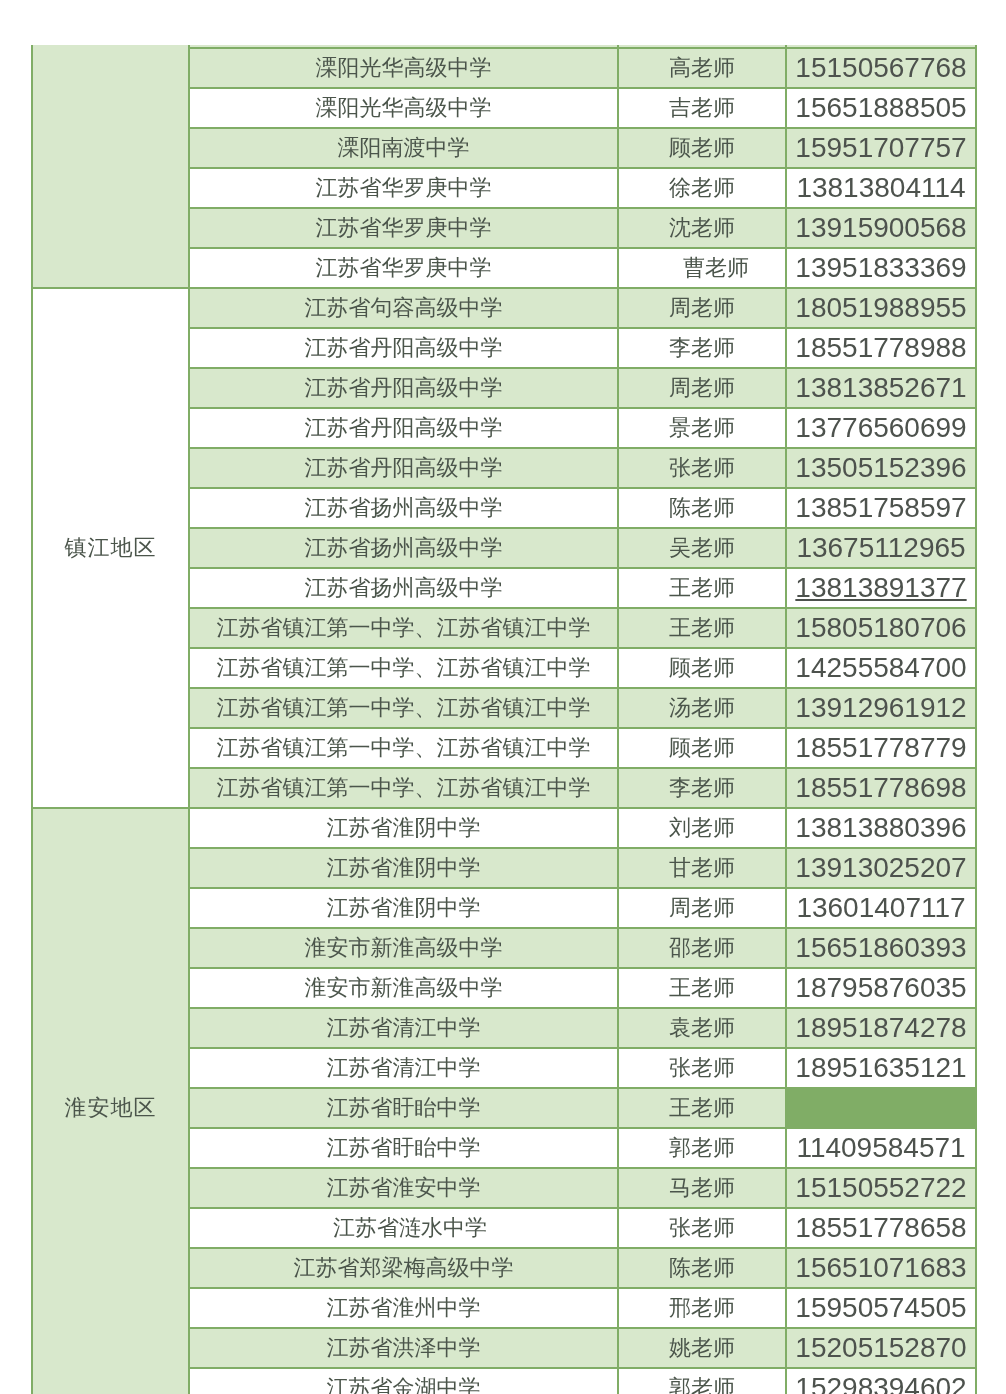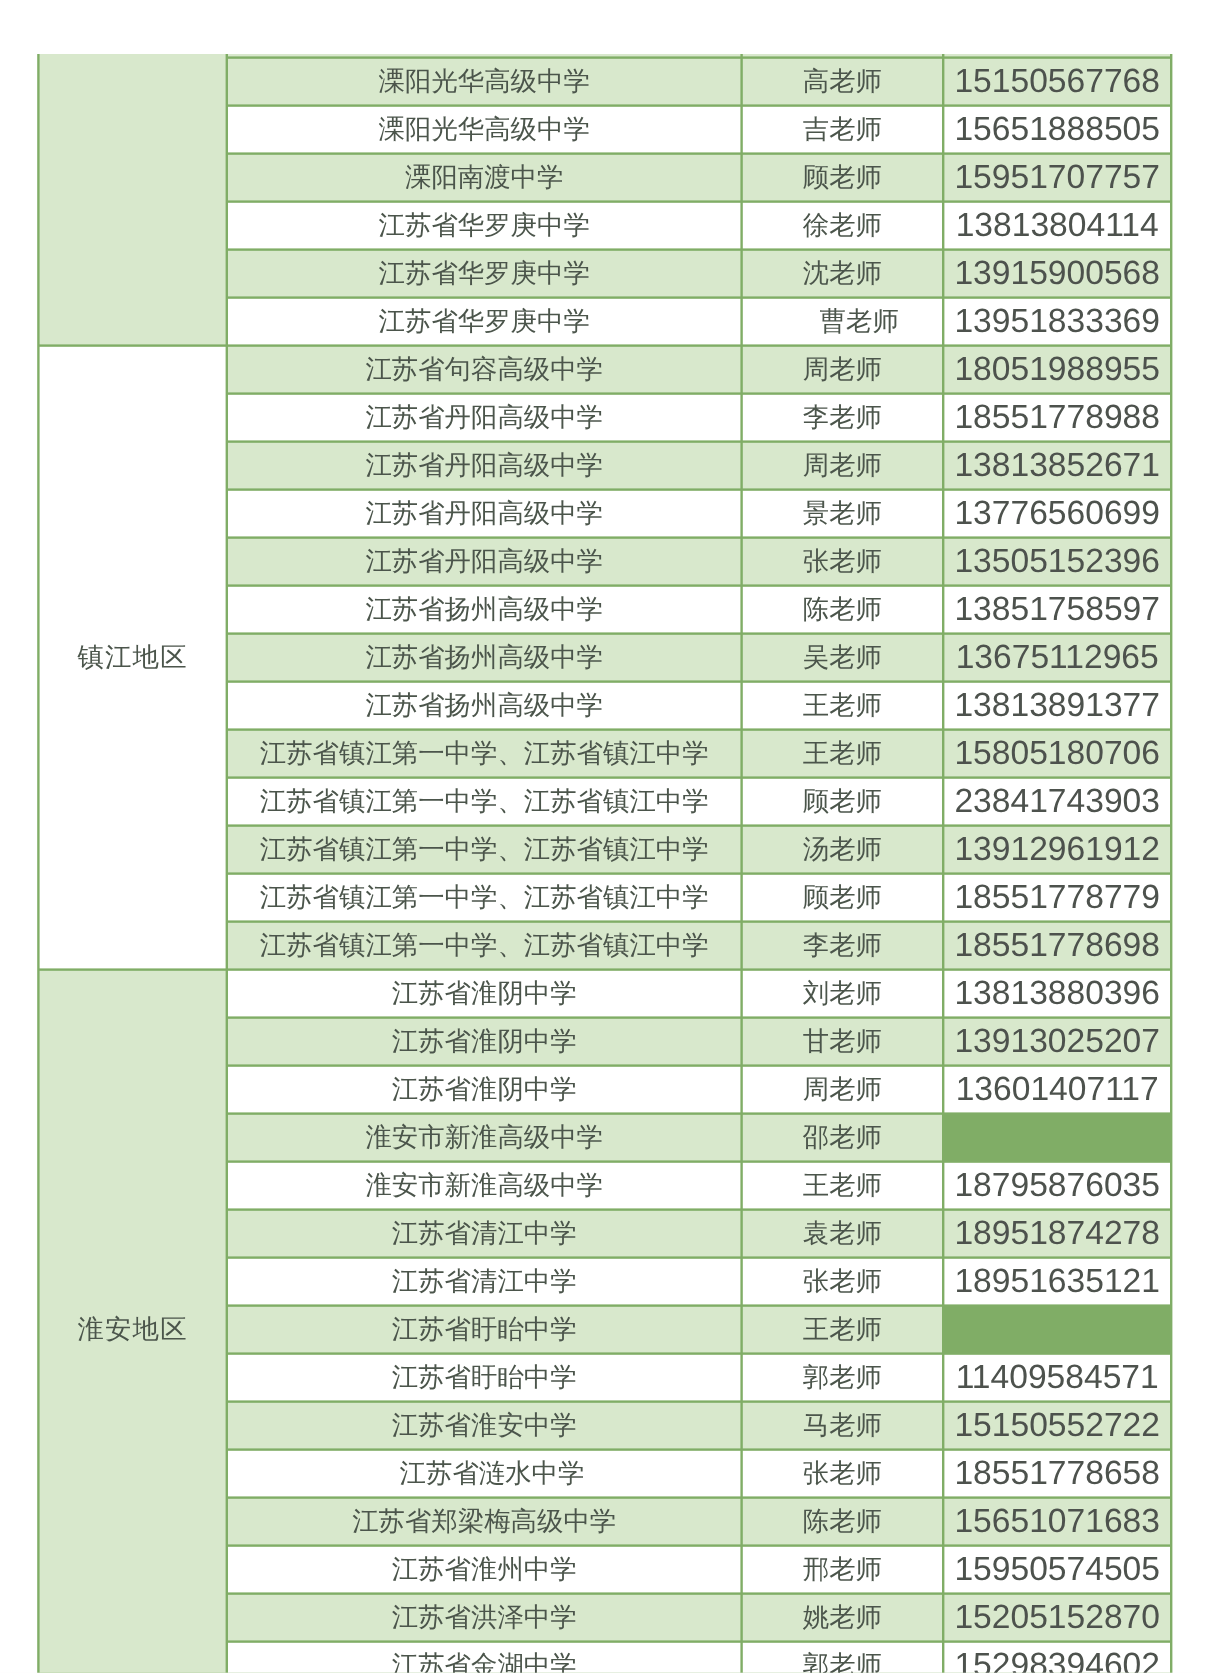--- a/index.html
+++ b/index.html
@@ -101,7 +101,7 @@
       <div class="cell phone green" style="grid-area: 14 / 4;">13675112965</div>
       <div class="cell school white" style="grid-area: 15 / 2;">江苏省扬州高级中学</div>
       <div class="cell teacher white" style="grid-area: 15 / 3;">王老师</div>
-      <div class="cell phone white" style="grid-area: 15 / 4;">13813891377</div>
+      <div class="cell phone white" style="grid-area: 15 / 4; text-decoration: underline;">13813891377</div>
       <div class="cell school green" style="grid-area: 16 / 2;">江苏省镇江第一中学、江苏省镇江中学</div>
       <div class="cell teacher green" style="grid-area: 16 / 3;">王老师</div>
       <div class="cell phone green" style="grid-area: 16 / 4;">15805180706</div>

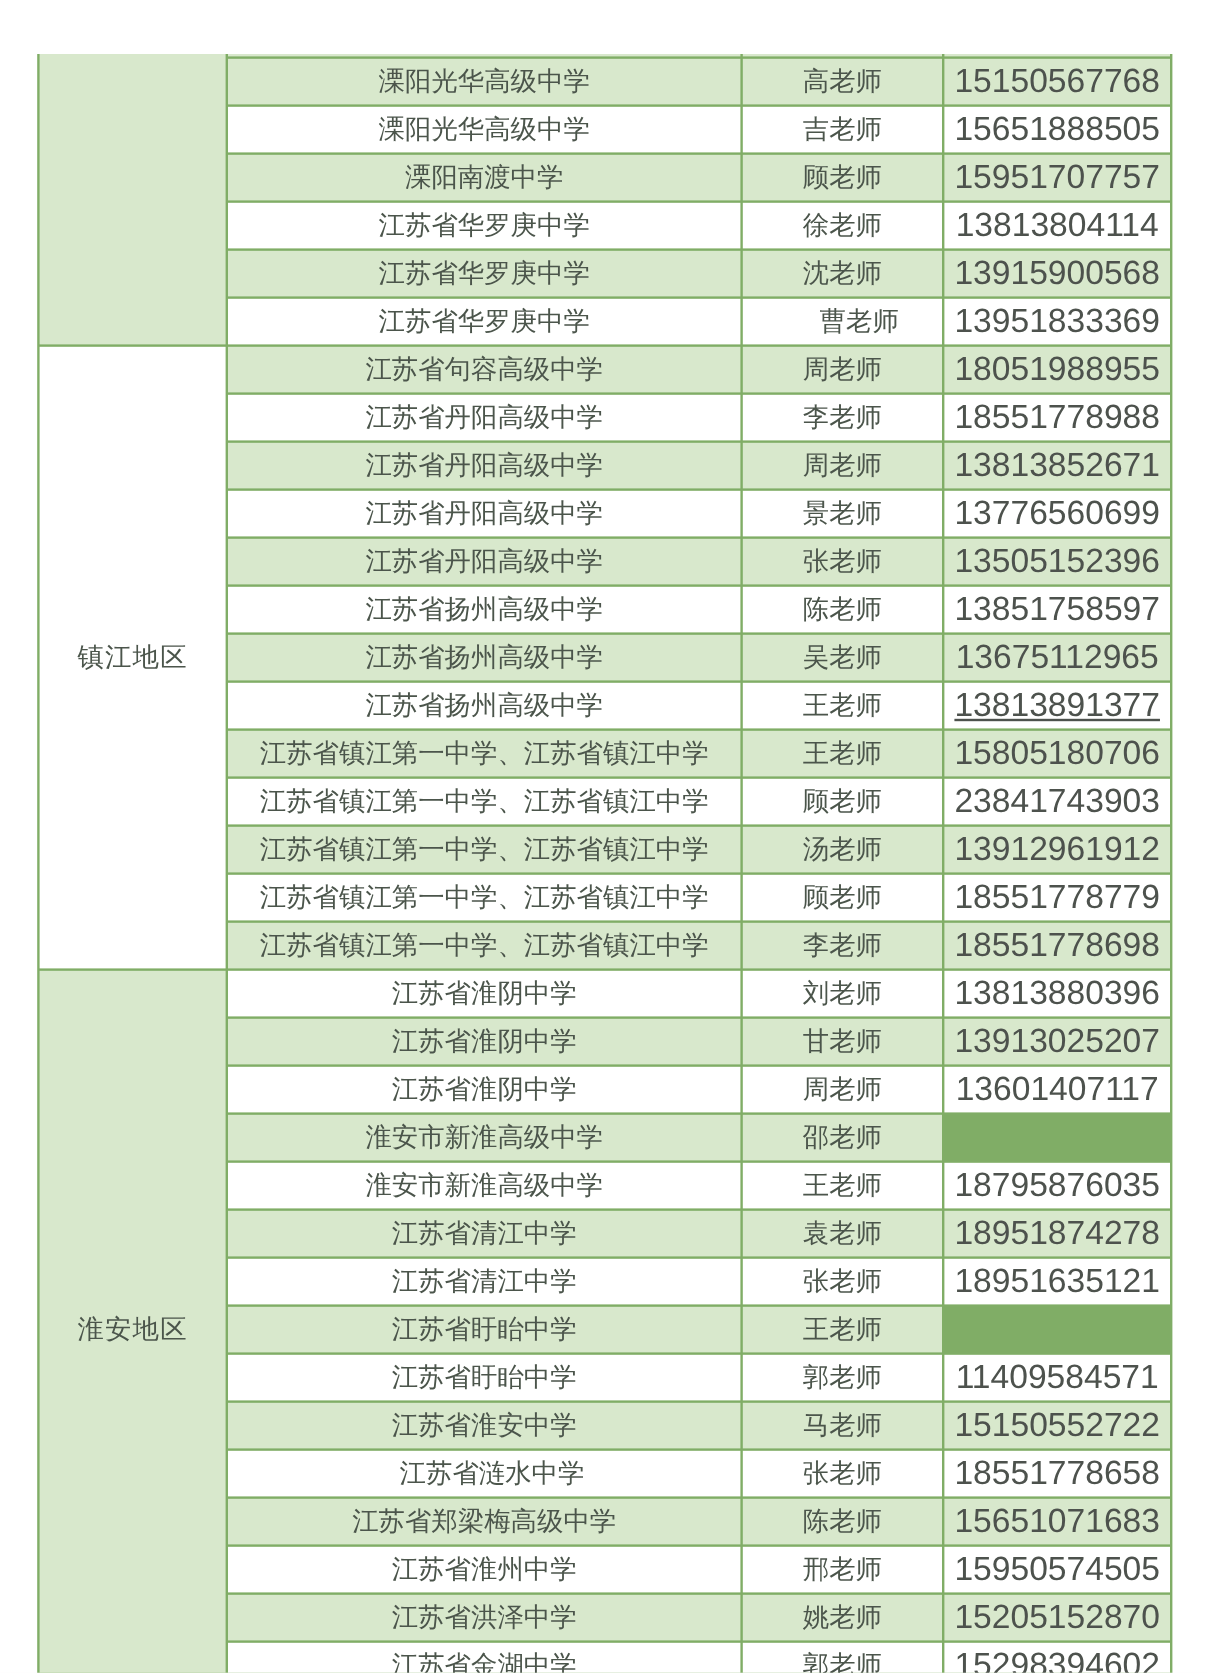--- a/index.html
+++ b/index.html
@@ -107,7 +107,7 @@
       <div class="cell phone green" style="grid-area: 16 / 4;">15805180706</div>
       <div class="cell school white" style="grid-area: 17 / 2;">江苏省镇江第一中学、江苏省镇江中学</div>
       <div class="cell teacher white" style="grid-area: 17 / 3;">顾老师</div>
-      <div class="cell phone white" style="grid-area: 17 / 4;">23841743903</div>
+      <div class="cell phone white" style="grid-area: 17 / 4;">14255584700</div>
       <div class="cell school green" style="grid-area: 18 / 2;">江苏省镇江第一中学、江苏省镇江中学</div>
       <div class="cell teacher green" style="grid-area: 18 / 3;">汤老师</div>
       <div class="cell phone green" style="grid-area: 18 / 4;">13912961912</div>

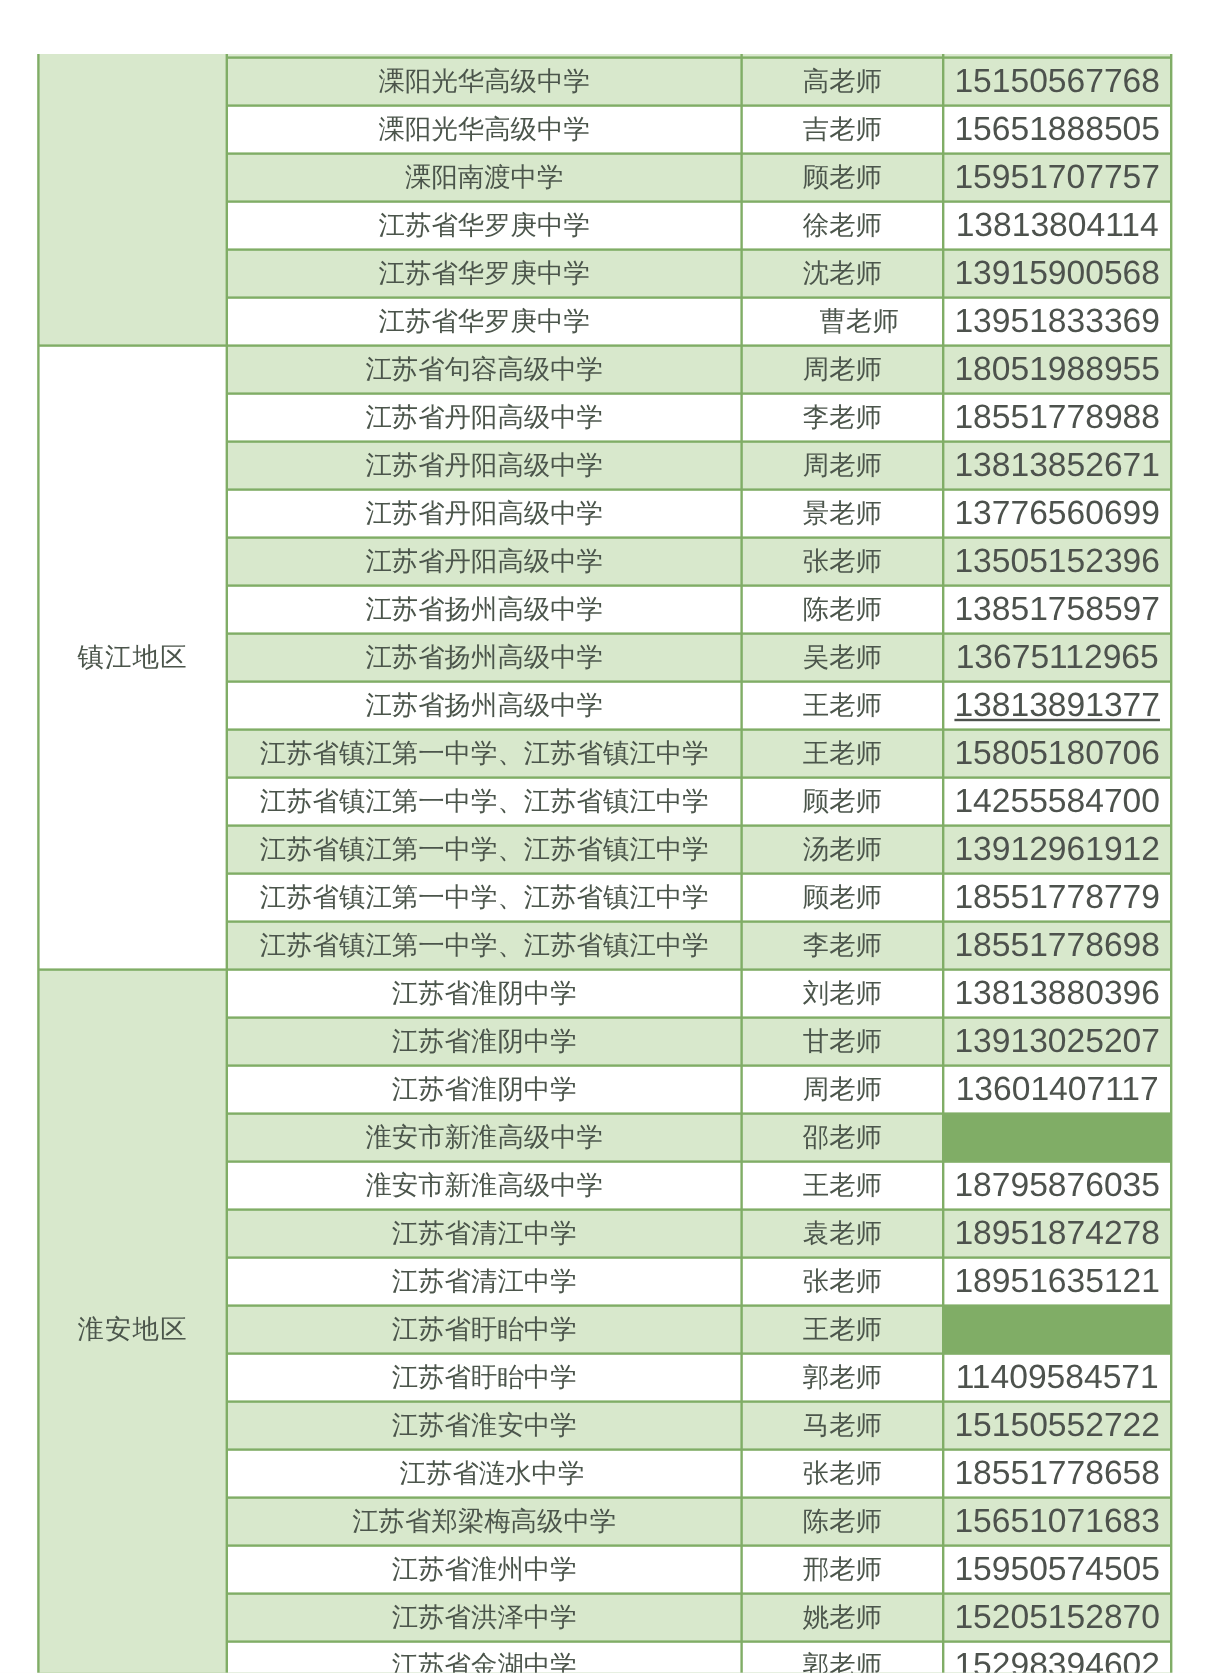--- a/index.html
+++ b/index.html
@@ -129,6 +129,7 @@
       <div class="cell phone white" style="grid-area: 23 / 4;">13601407117</div>
       <div class="cell school green" style="grid-area: 24 / 2;">淮安市新淮高级中学</div>
       <div class="cell teacher green" style="grid-area: 24 / 3;">邵老师</div>
+      <div class="cell phone green" style="grid-area: 24 / 4;">15651860393</div>
       <div class="cell school white" style="grid-area: 25 / 2;">淮安市新淮高级中学</div>
       <div class="cell teacher white" style="grid-area: 25 / 3;">王老师</div>
       <div class="cell phone white" style="grid-area: 25 / 4;">18795876035</div>

